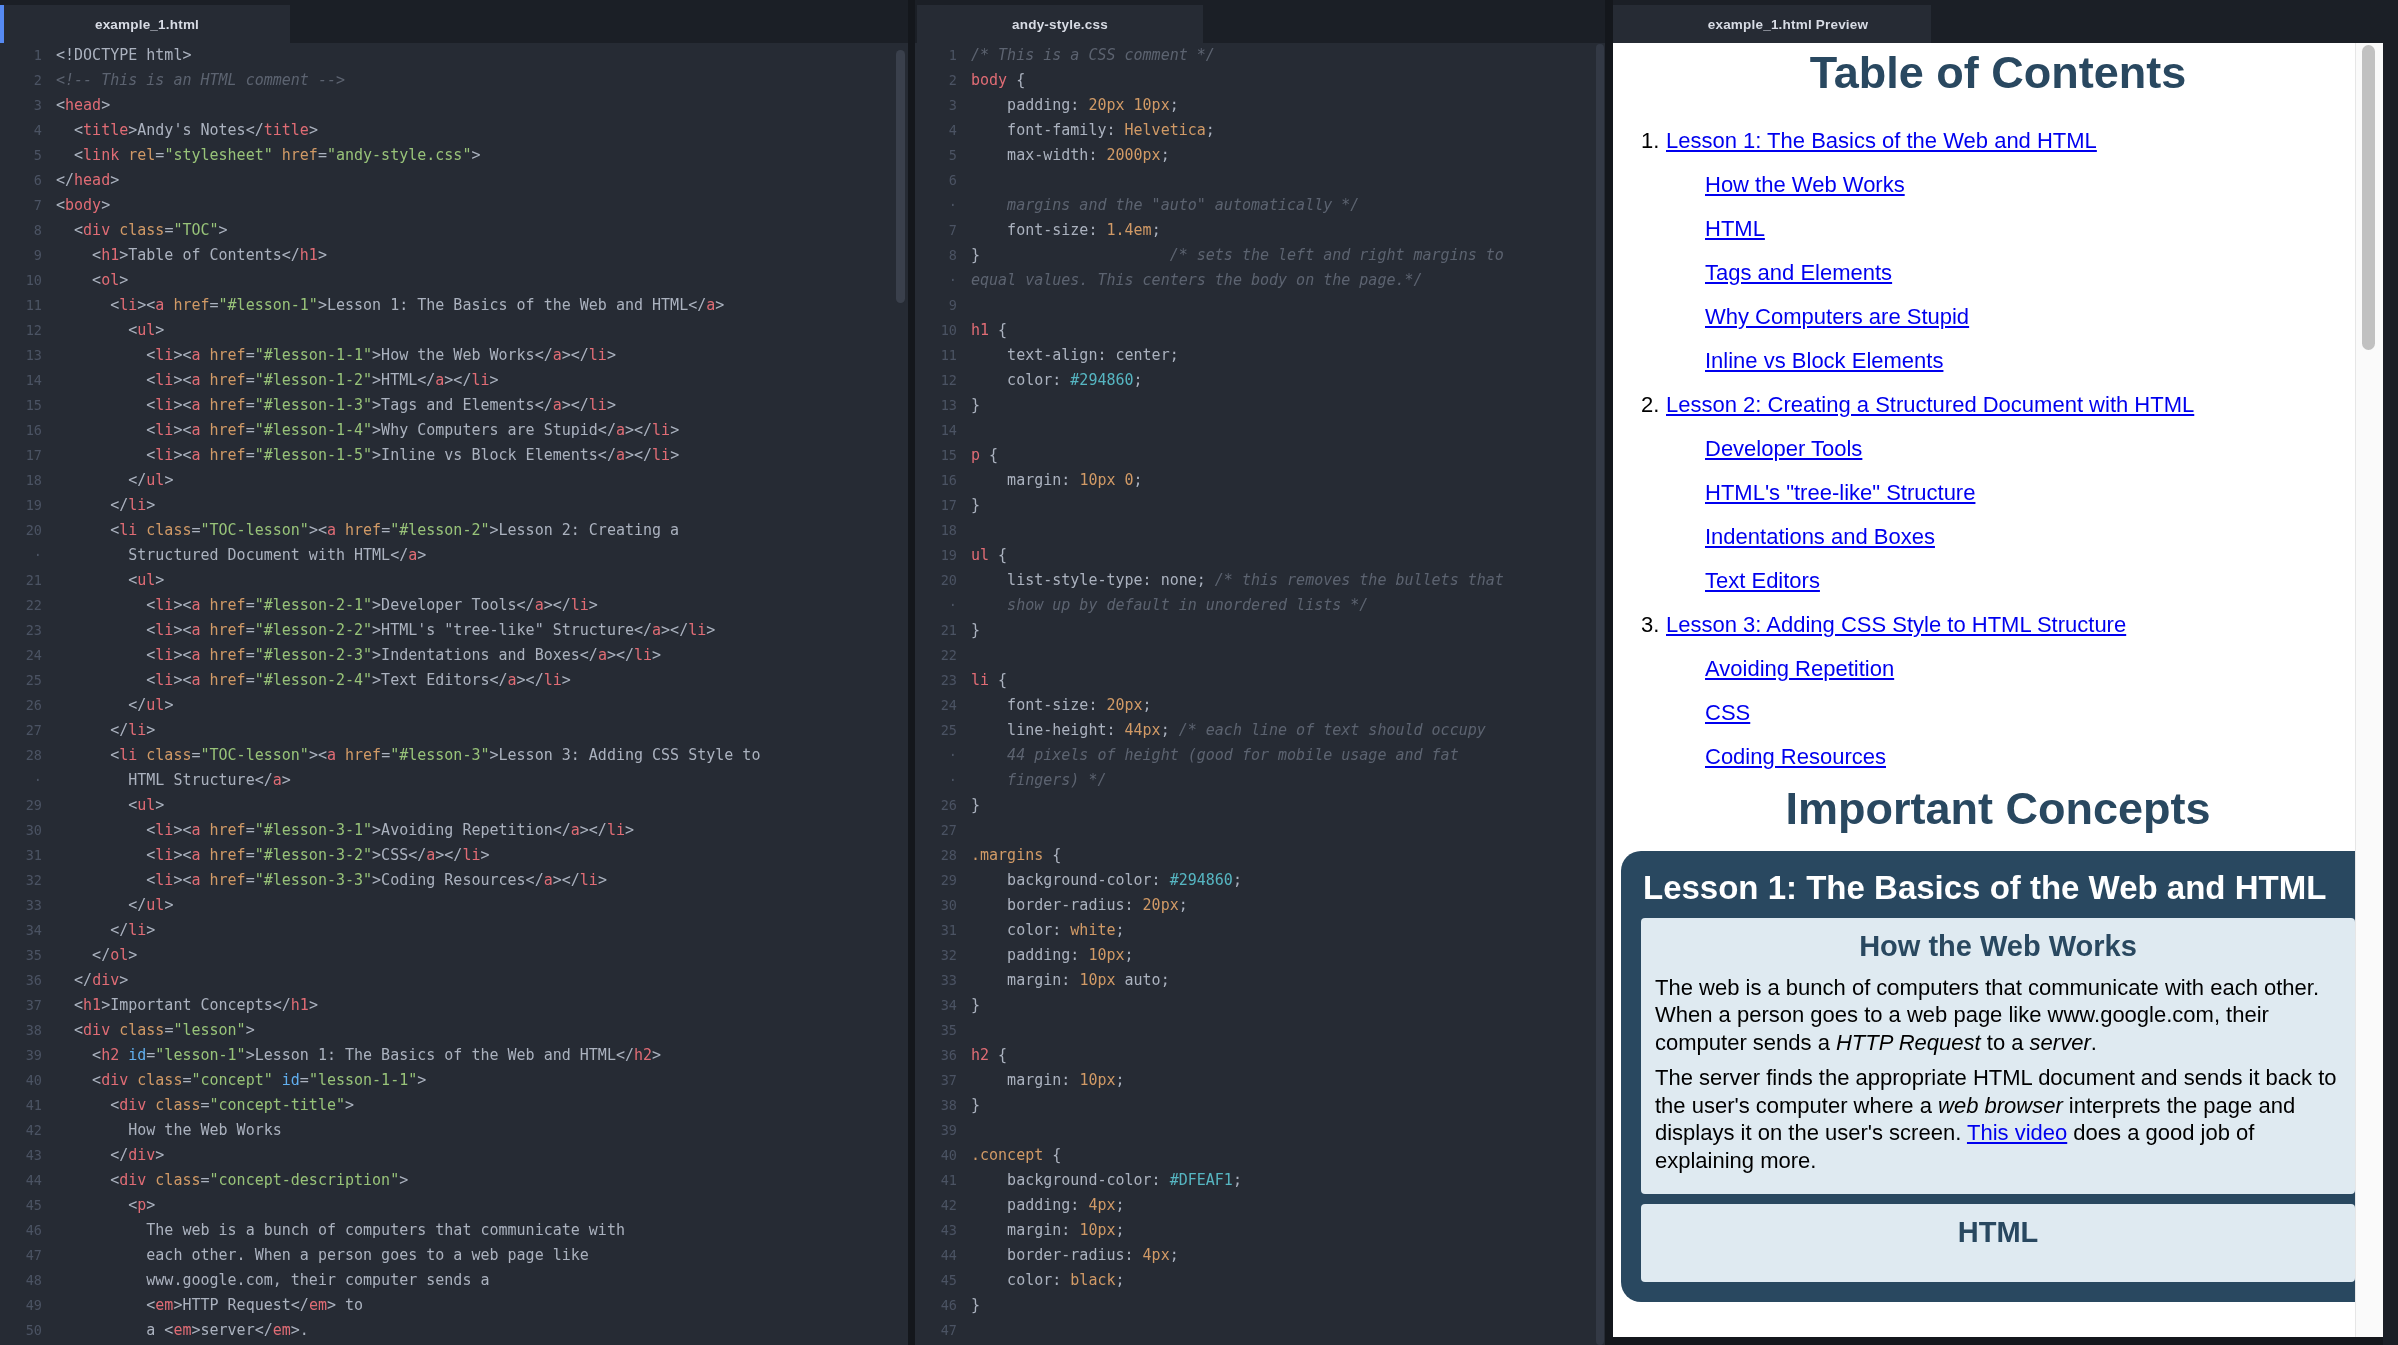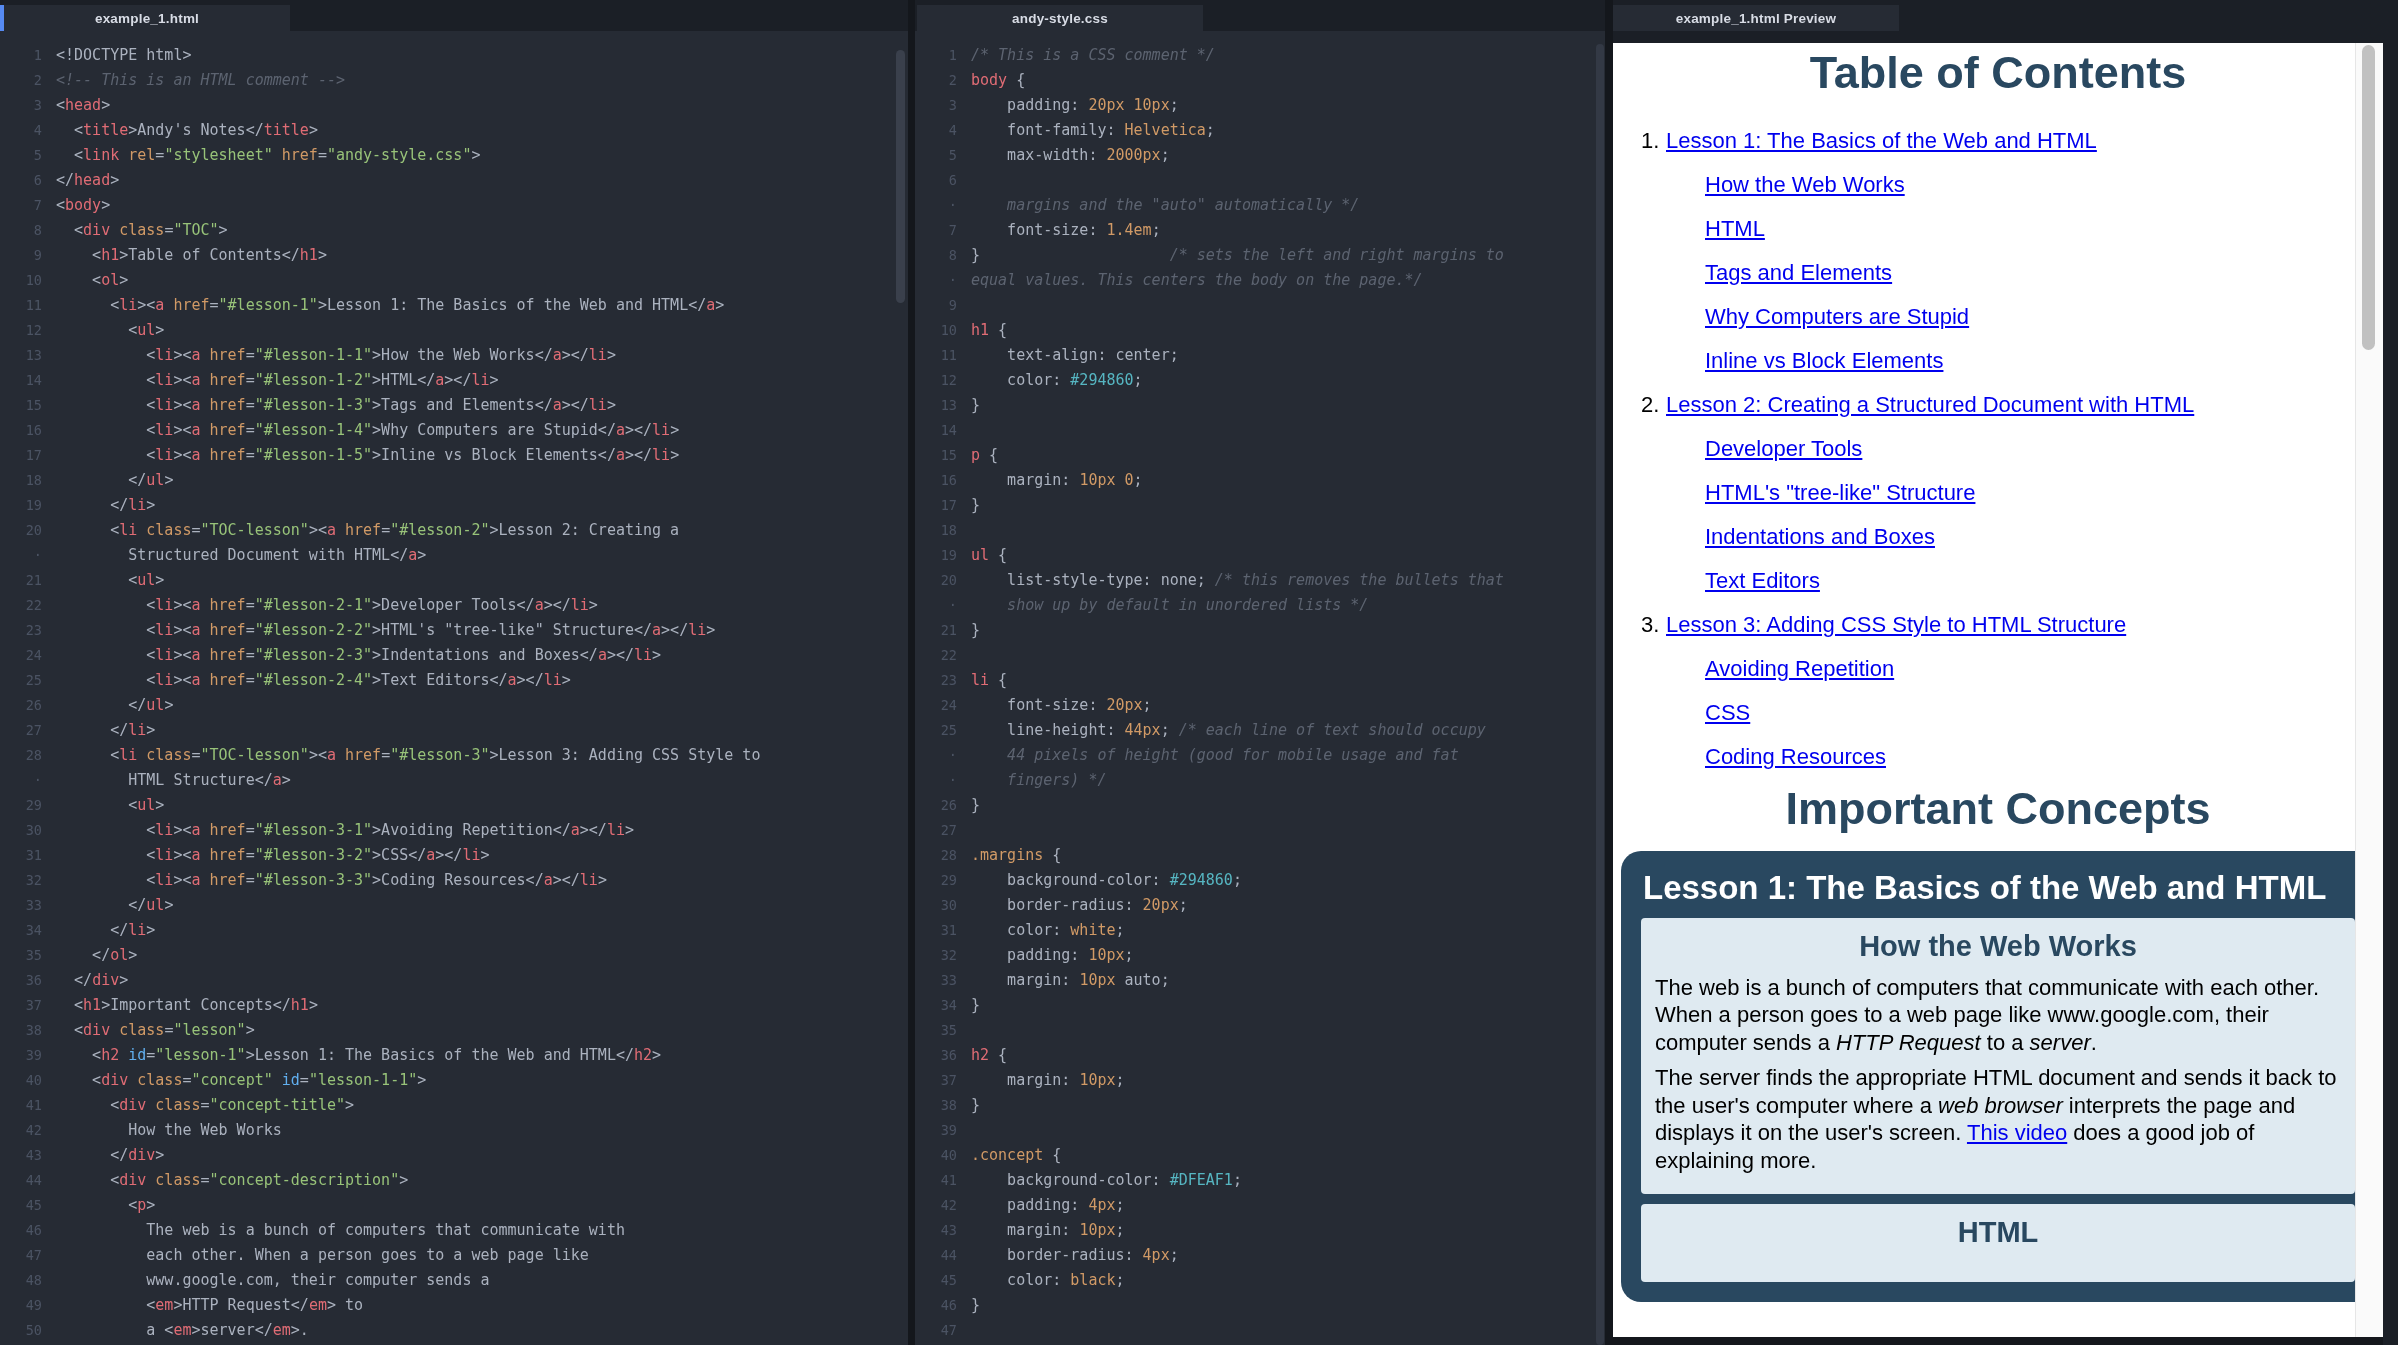--- a/index.html
+++ b/index.html
@@ -12,7 +12,7 @@
   .divider{width:7px;background:#14171c;flex:none;}
   .divider.d2{width:8px;}
 
-  .tabbar{position:relative;height:31px;background:var(--bar-bg);}
+  .tabbar{position:relative;height:43px;background:var(--bar-bg);}
   .tab{position:absolute;top:5px;bottom:0;width:286px;background:var(--editor-bg);
        color:#d8dce5;font-family:"Liberation Sans",sans-serif;font-size:13.5px;font-weight:700;
        display:flex;align-items:center;justify-content:center;letter-spacing:.2px;}

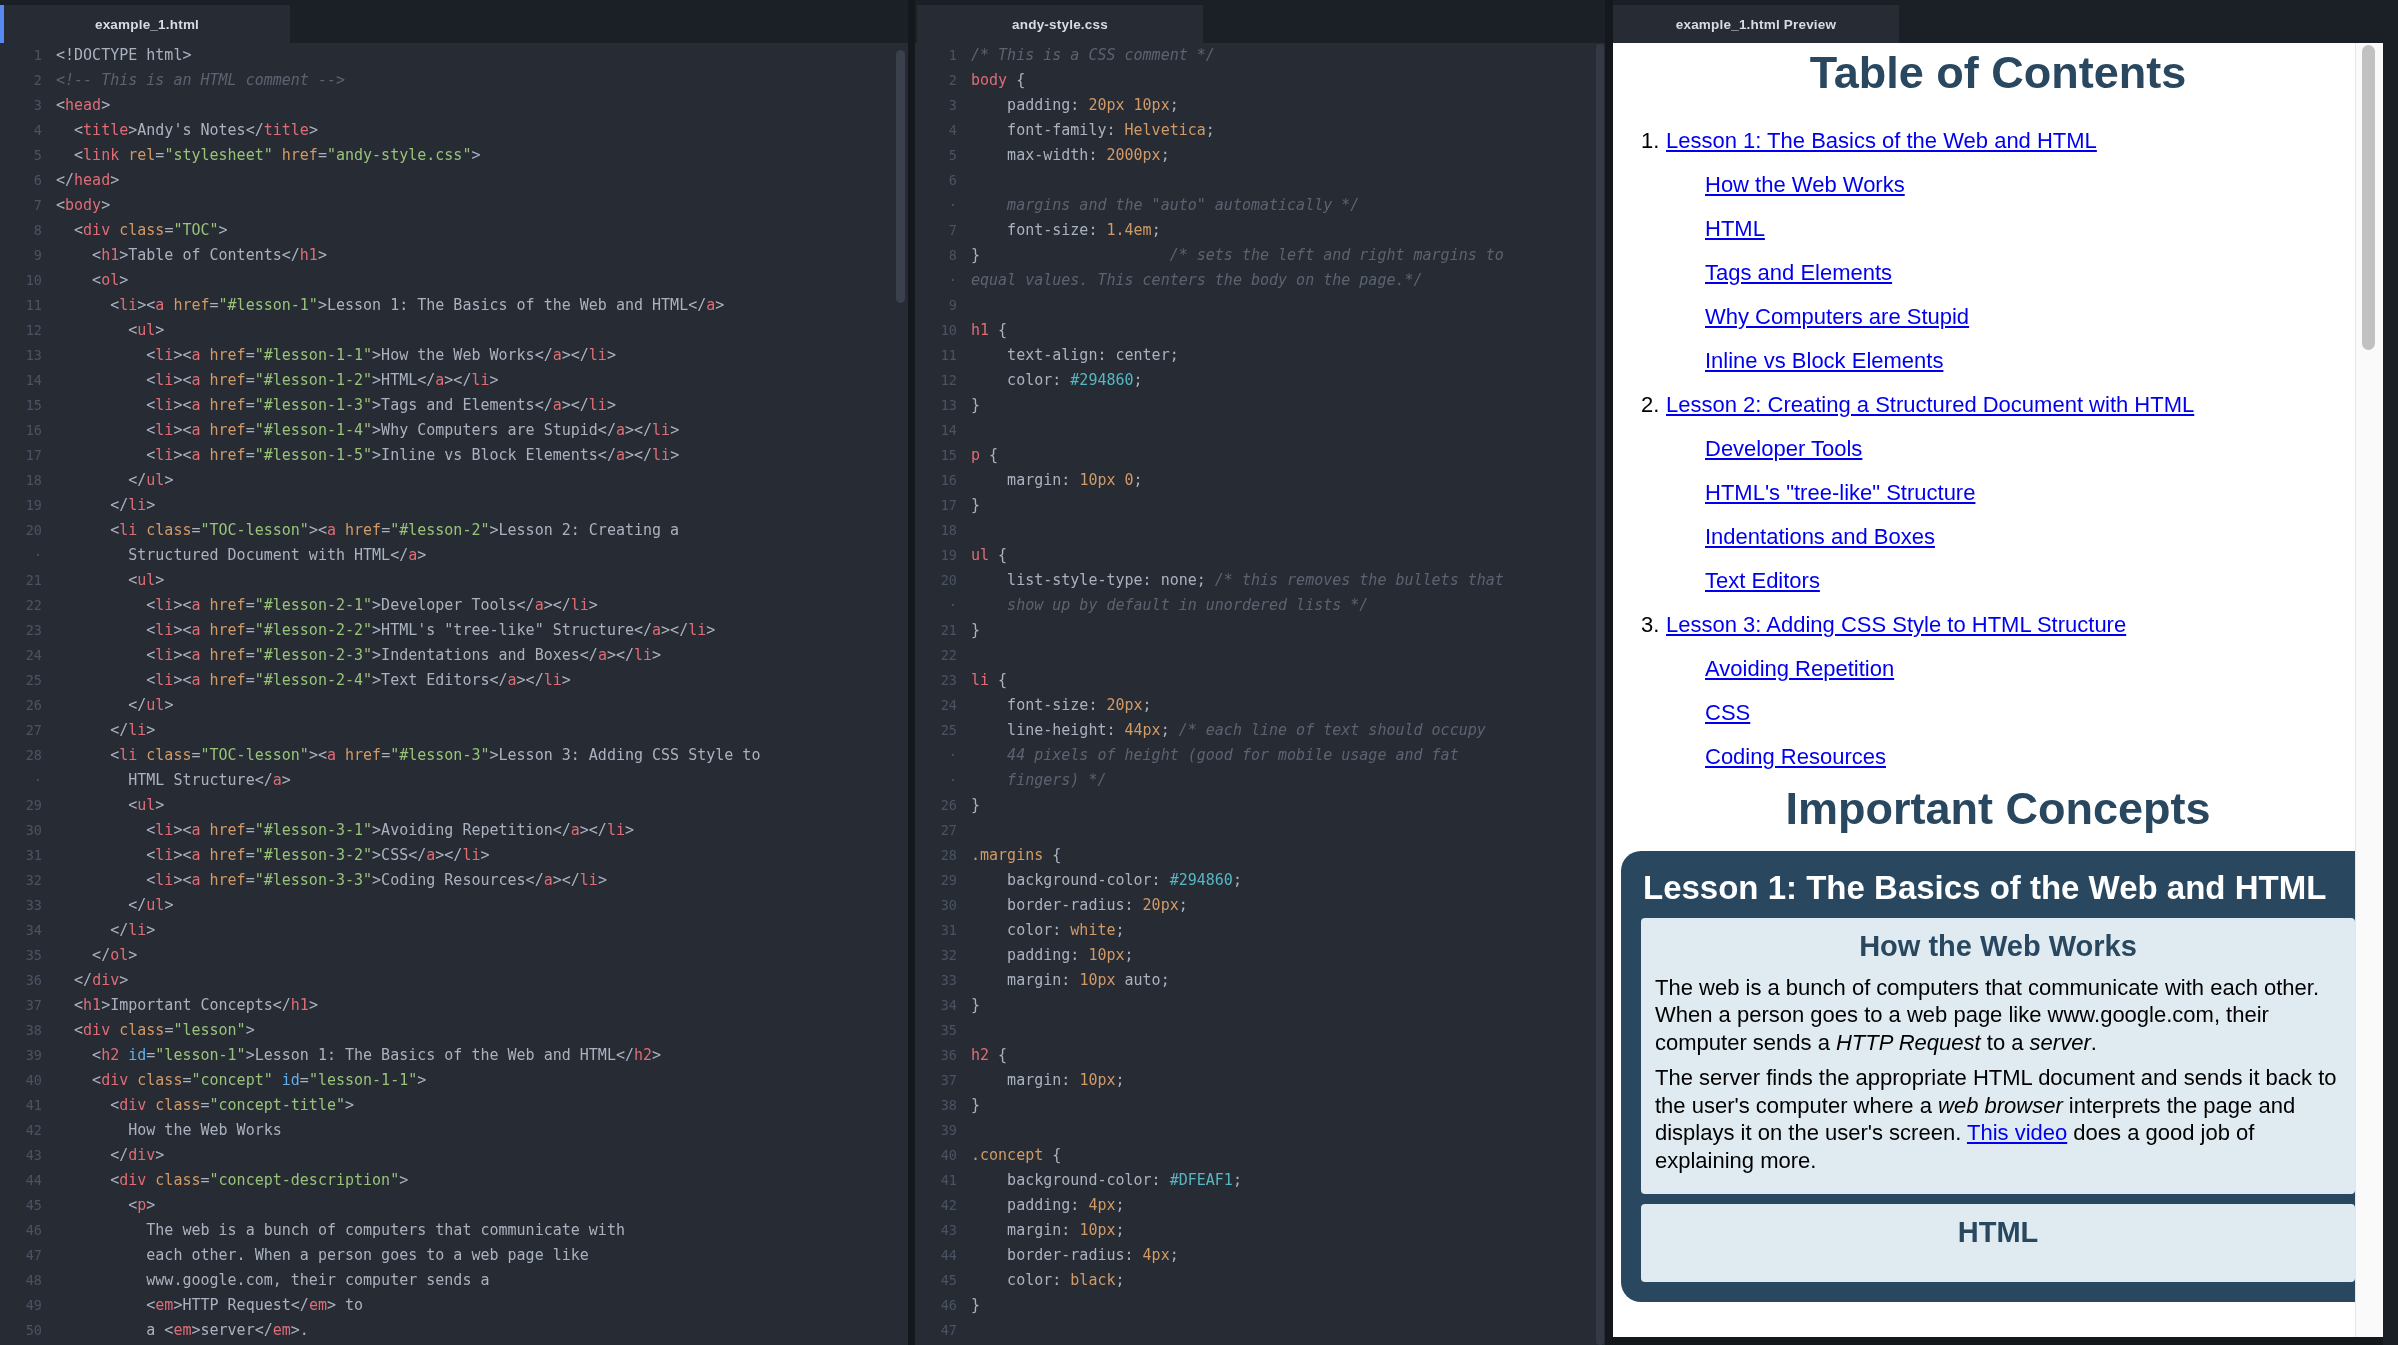--- a/index.html
+++ b/index.html
@@ -16,7 +16,7 @@
   .tab{position:absolute;top:5px;bottom:0;width:286px;background:var(--editor-bg);
        color:#d8dce5;font-family:"Liberation Sans",sans-serif;font-size:13.5px;font-weight:700;
        display:flex;align-items:center;justify-content:center;letter-spacing:.2px;}
-  .tab.tl{left:4px;} .tab.tm{left:2px;} .tab.tr{left:0;}
+  .tab.tl{left:4px;} .tab.tm{left:2px;} .tab.tr{left:0;padding-left:32px;}
   .active-indicator{position:absolute;left:0;top:5px;bottom:0;width:4px;background:var(--indicator);z-index:3;}
 
   .editor{position:absolute;top:43px;left:0;right:0;bottom:0;overflow:hidden;}

